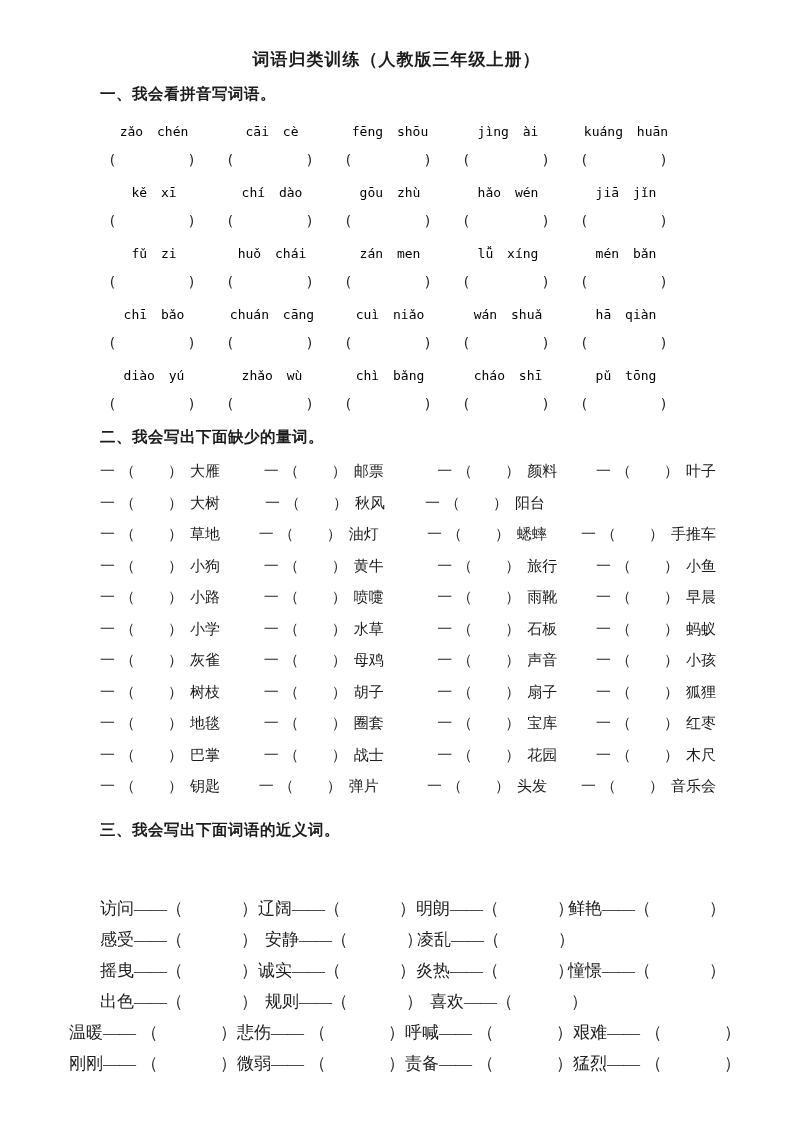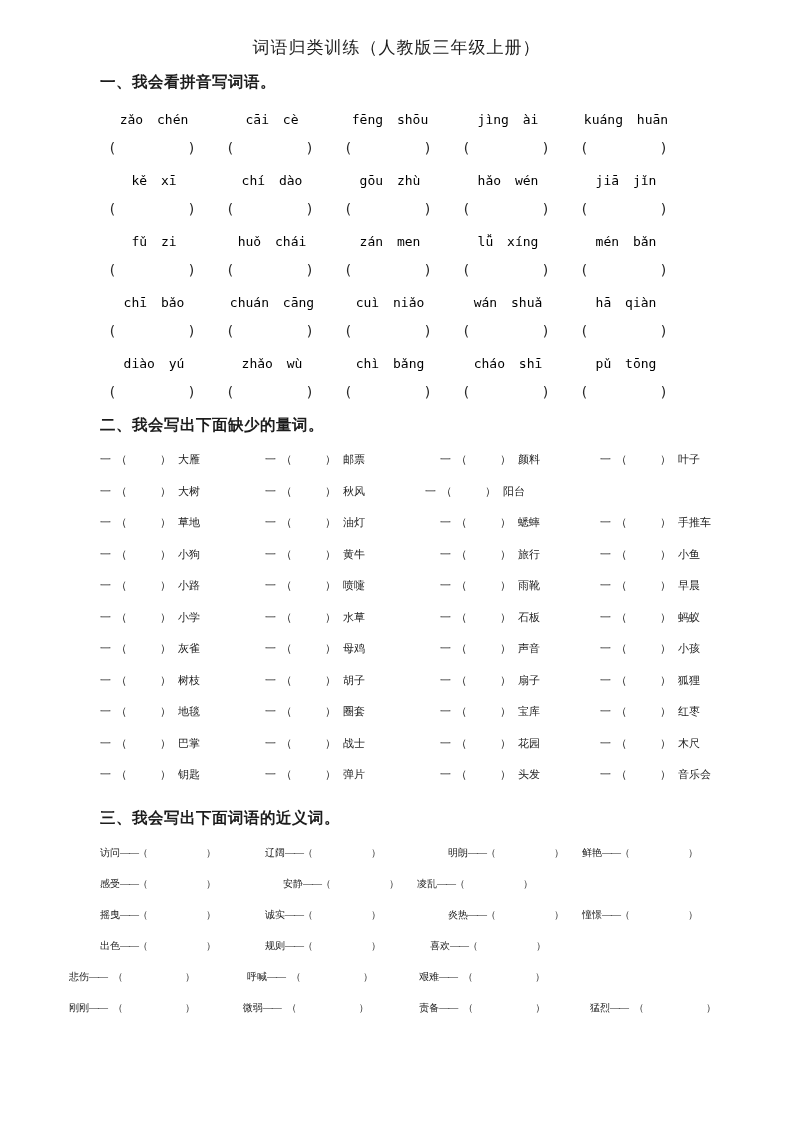--- a/index.html
+++ b/index.html
@@ -14,10 +14,10 @@
     box-sizing:border-box;
   }
   .doc-title{
-    padding-top:36px;
+    padding-top:48px;
     text-align:center;
     font-size:17px;
-    font-weight:normal;
+    font-weight:bold;
     letter-spacing:1px;
   }
   .content{ margin-left:100px; width:616px; }

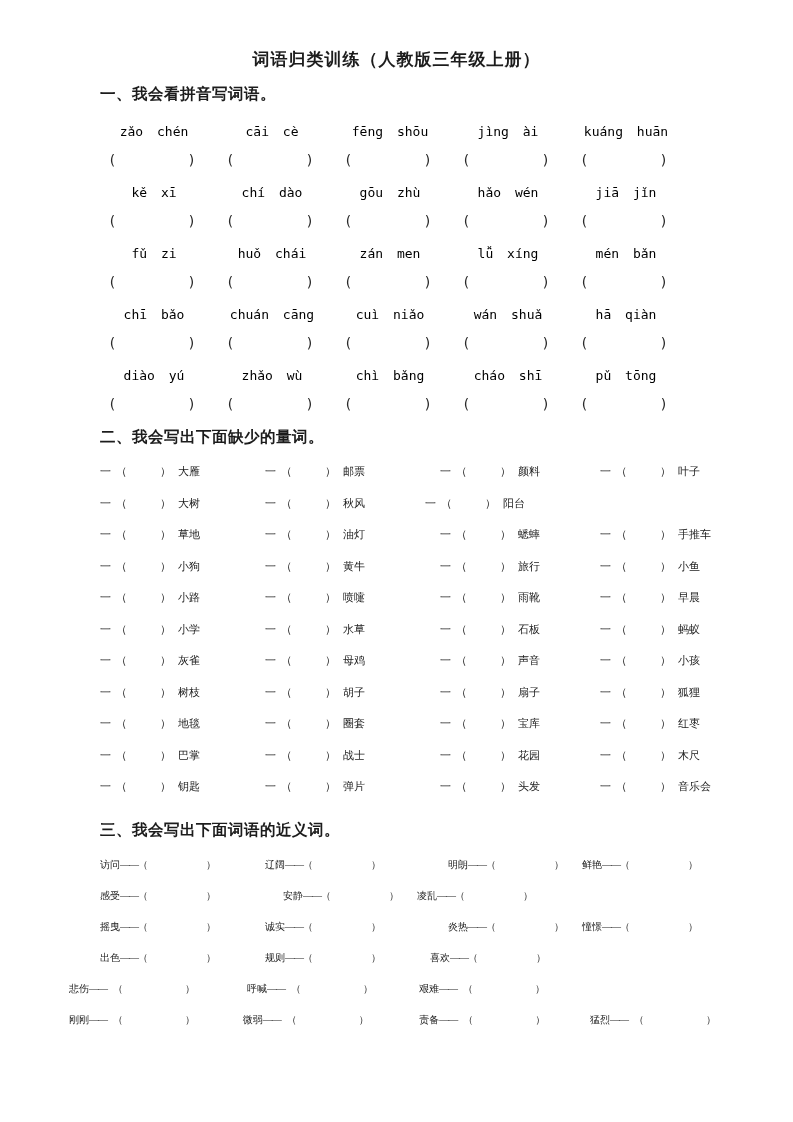--- a/index.html
+++ b/index.html
@@ -46,7 +46,7 @@
   
   .s2-rows{ margin-top:12px; }
   .s2-row{ display:flex; height:31.5px; line-height:22px; align-items:flex-start; }
-  .s2-cell{ font-size:11px; white-space:nowrap; }
+  .s2-cell{ font-size:15px; white-space:nowrap; }
   .s2-cell.c0{ width:165px; }
   .s2-cell.c1{ width:175px; }
   .s2-cell.c2{ width:160px; }

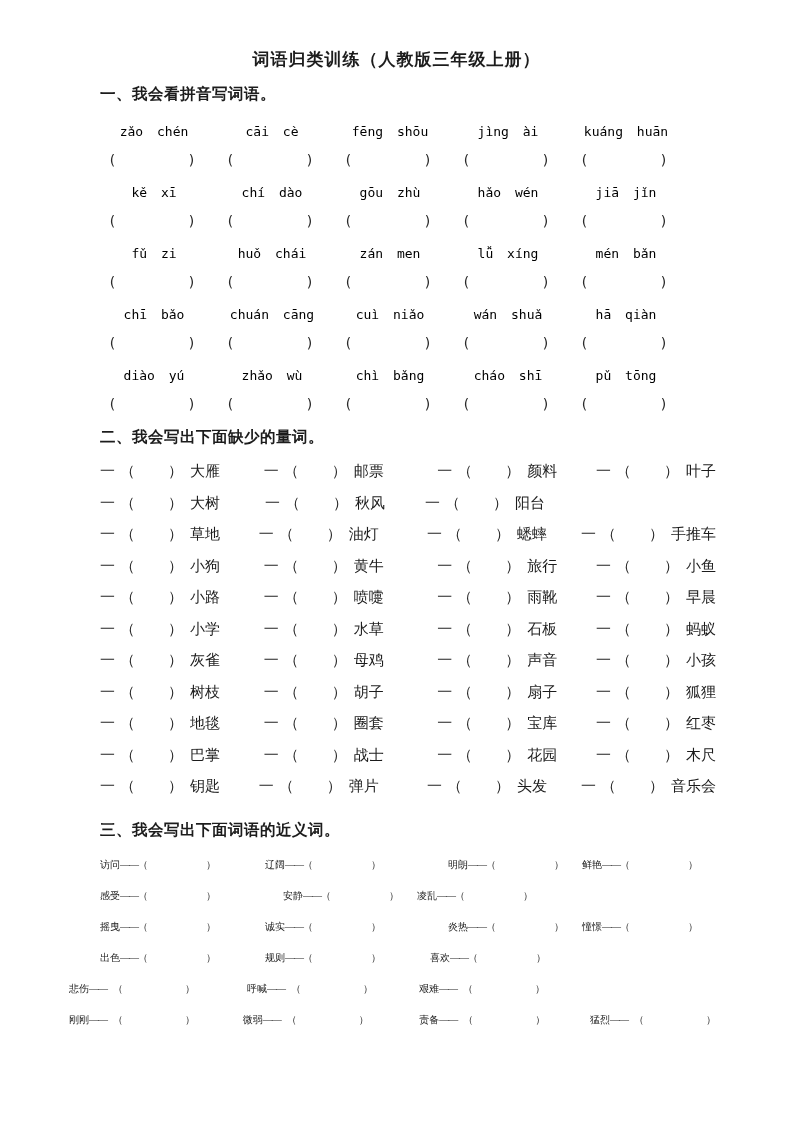--- a/index.html
+++ b/index.html
@@ -57,7 +57,7 @@
   
   .s3-rows{ margin-top:13px; }
   .s3-row{ display:flex; height:31.2px; line-height:22px; }
-  .s3-cell{ font-size:10px; white-space:nowrap; }
+  .s3-cell{ font-size:17px; white-space:nowrap;margin-top:44px; }
   .s3-row.normal .s3-cell.c0{ width:165px; }
   .s3-row.normal .s3-cell.c1{ width:165px; }
   .s3-row.normal .s3-cell.c2{ width:152px;text-align:center; }

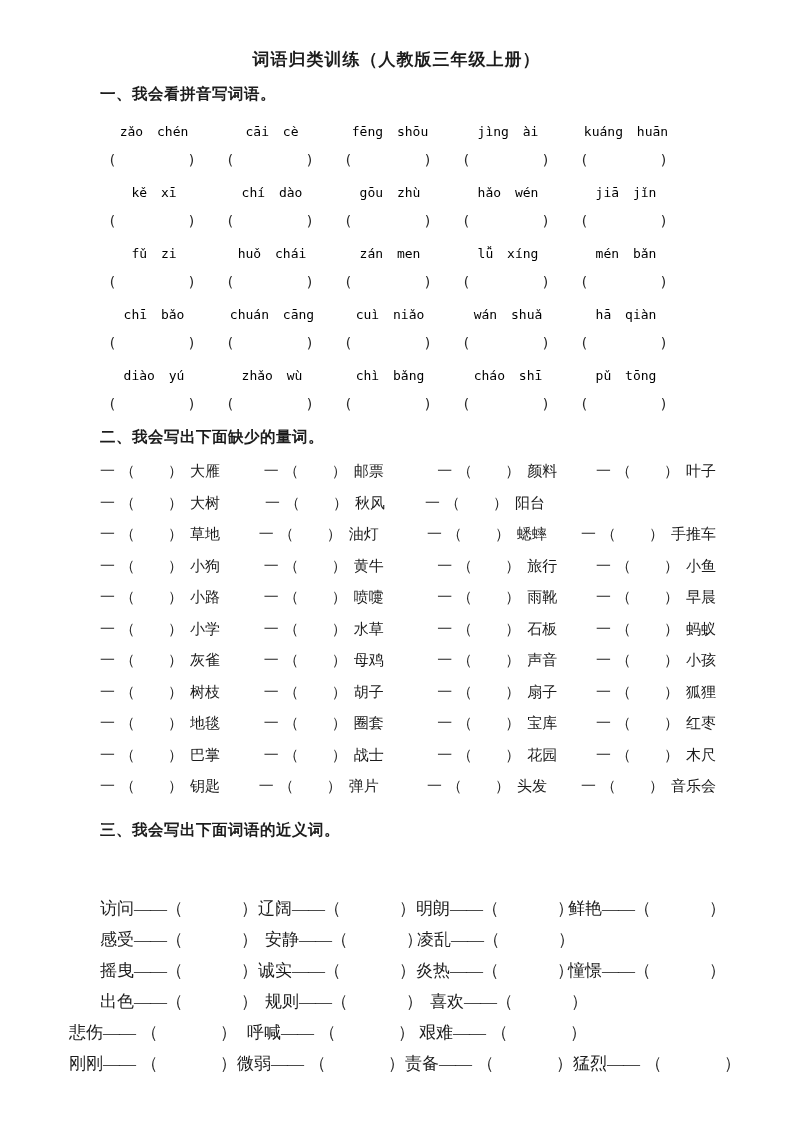--- a/index.html
+++ b/index.html
@@ -361,6 +361,7 @@
           <span class="s3-cell c3"><span>喜欢</span><span class="s3-dash">——</span><span class="s3-open paren">（</span><span class="s3-gap"></span><span class="paren">）</span></span>
         </div>
         <div class="s3-row outdent">
+          <span class="s3-cell c0"><span>温暖</span><span class="s3-dash">——</span><span class="s3-open paren">（</span><span class="s3-gap"></span><span class="paren">）</span></span>
           <span class="s3-cell c1"><span>悲伤</span><span class="s3-dash">——</span><span class="s3-open paren">（</span><span class="s3-gap"></span><span class="paren">）</span></span>
           <span class="s3-cell c2"><span>呼喊</span><span class="s3-dash">——</span><span class="s3-open paren">（</span><span class="s3-gap"></span><span class="paren">）</span></span>
           <span class="s3-cell c3"><span>艰难</span><span class="s3-dash">——</span><span class="s3-open paren">（</span><span class="s3-gap"></span><span class="paren">）</span></span>

